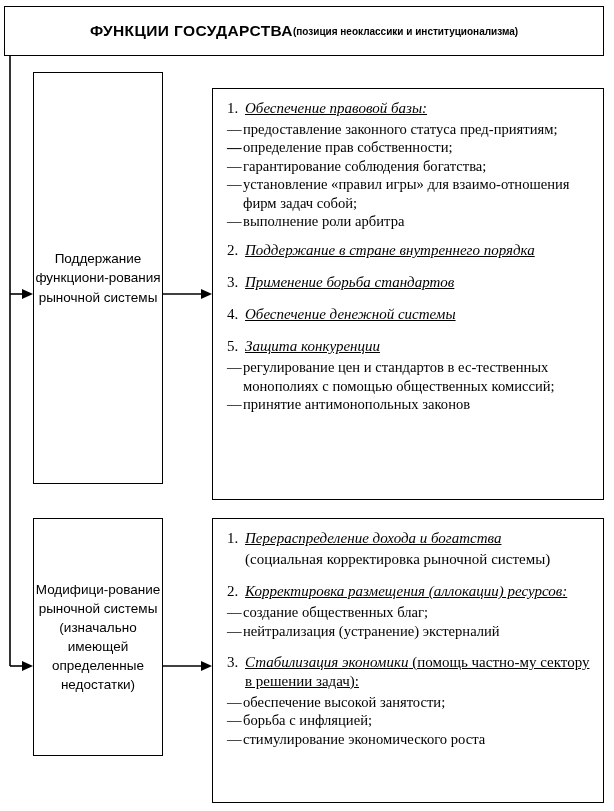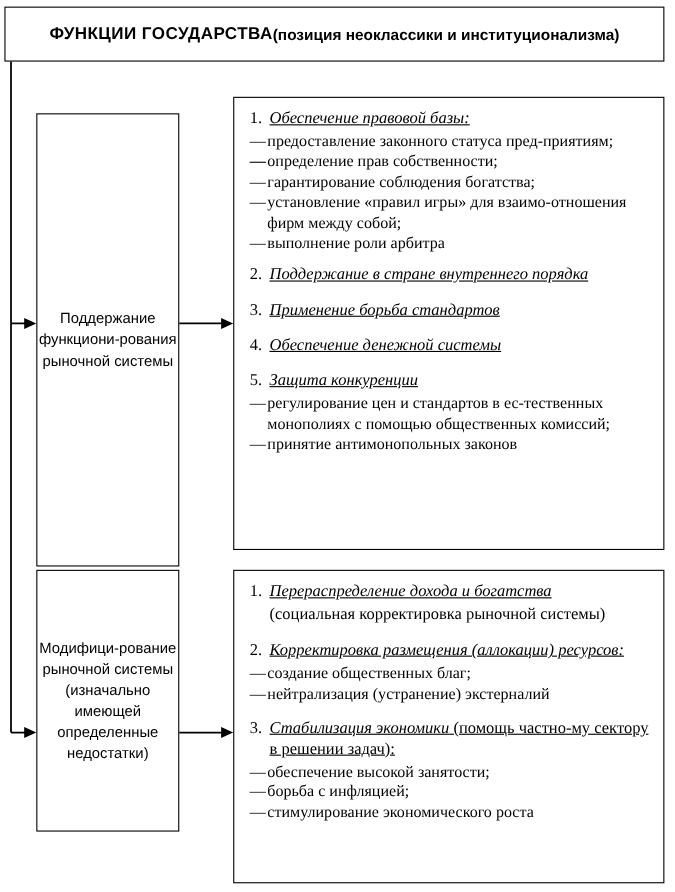--- a/index.html
+++ b/index.html
@@ -44,7 +44,7 @@
     line-height: 1.2;
   }
   .title-sub {
-    font-size: 14px;
+    font-size: 10px;
     font-weight: bold;
     line-height: 1.25;
     margin-top: 2px;

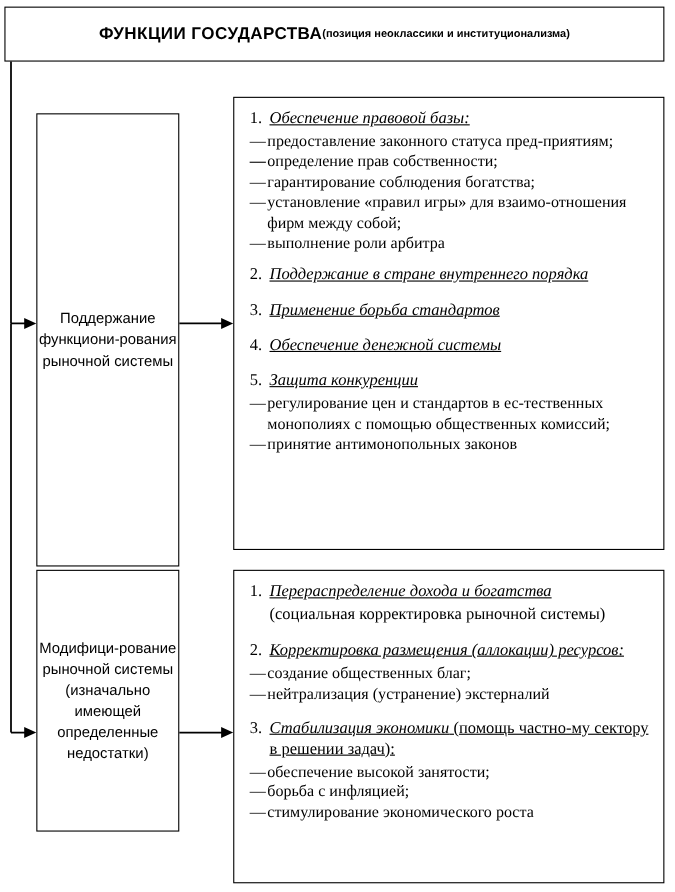--- a/index.html
+++ b/index.html
@@ -209,7 +209,7 @@
       </li>
       <li>
         <span class="dash">—</span>
-        <span class="sub-text">установление «правил игры» для взаимо-отношения фирм между собой;</span>
+        <span class="sub-text">установление «правил игры» для взаимо-отношения фирм задач собой;</span>
       </li>
       <li>
         <span class="dash">—</span>

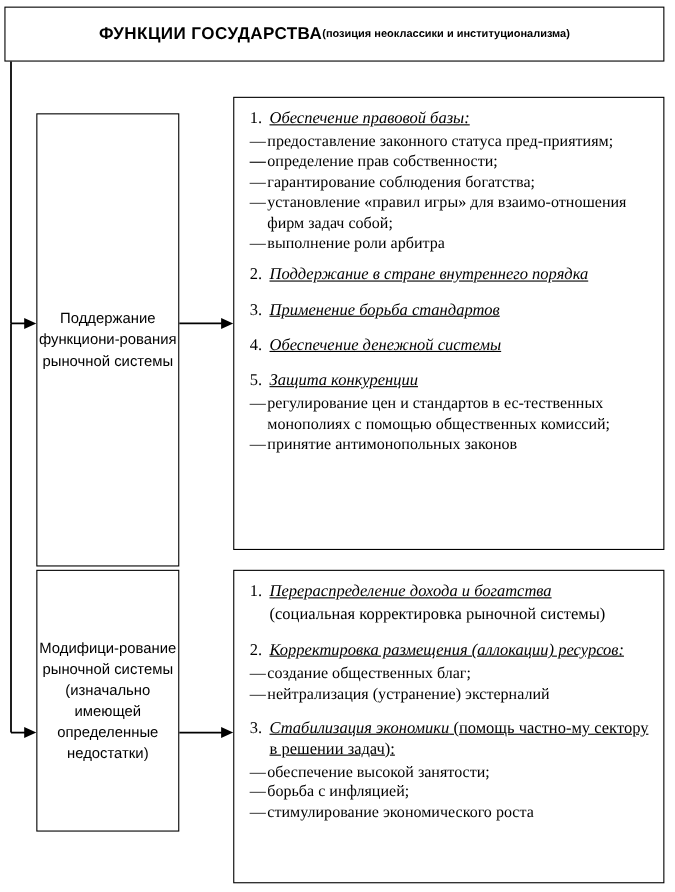--- a/index.html
+++ b/index.html
@@ -74,7 +74,7 @@
   }
   .left-box-1 {
     left: 33px;
-    top: 103px;
+    top: 72px;
     width: 130px;
     height: 412px;
   }

